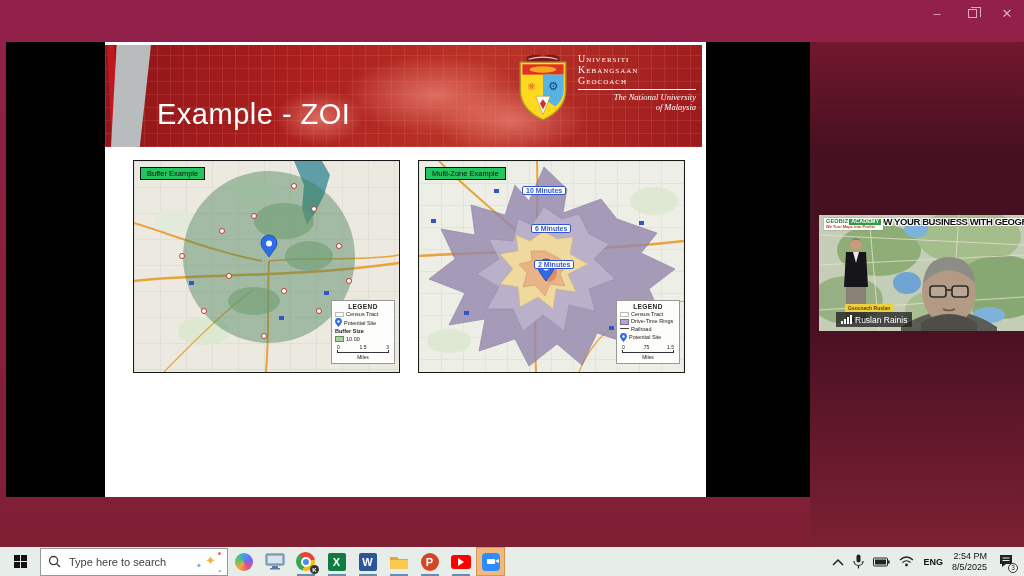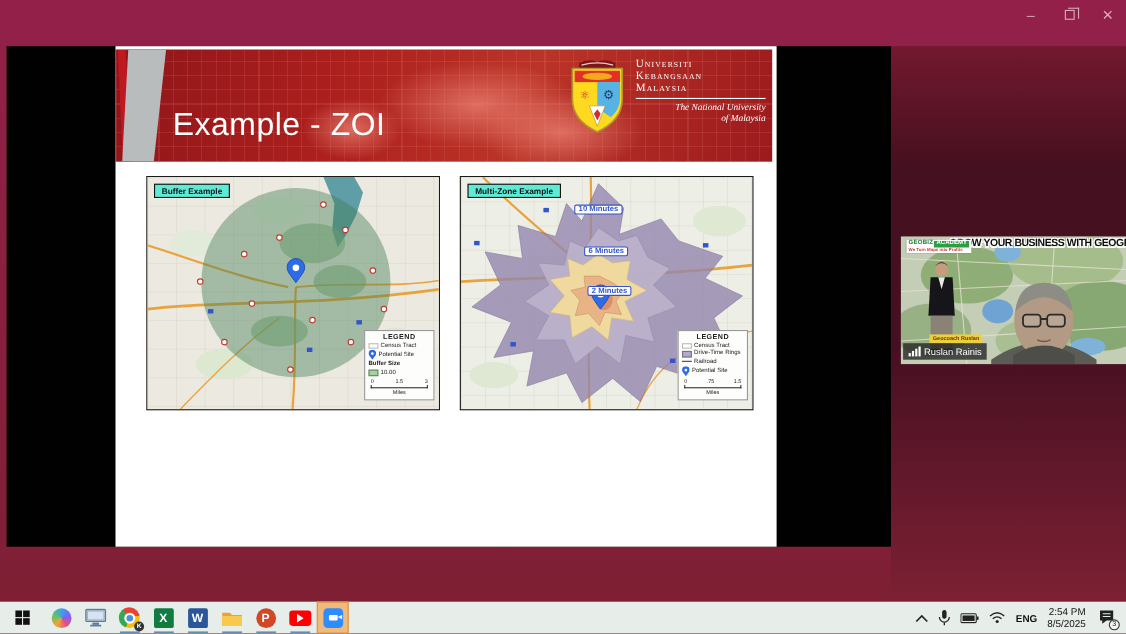--- a/index.html
+++ b/index.html
@@ -185,7 +185,7 @@
         <div class="ukm-text">
           <div class="ukm-line">Universiti</div>
           <div class="ukm-line">Kebangsaan</div>
-          <div class="ukm-line">Malaysia</div>
+          <div class="ukm-line">Geocoach</div>
           <div class="ukm-rule"></div>
           <div class="ukm-sub">The National University</div>
           <div class="ukm-sub">of Malaysia</div>

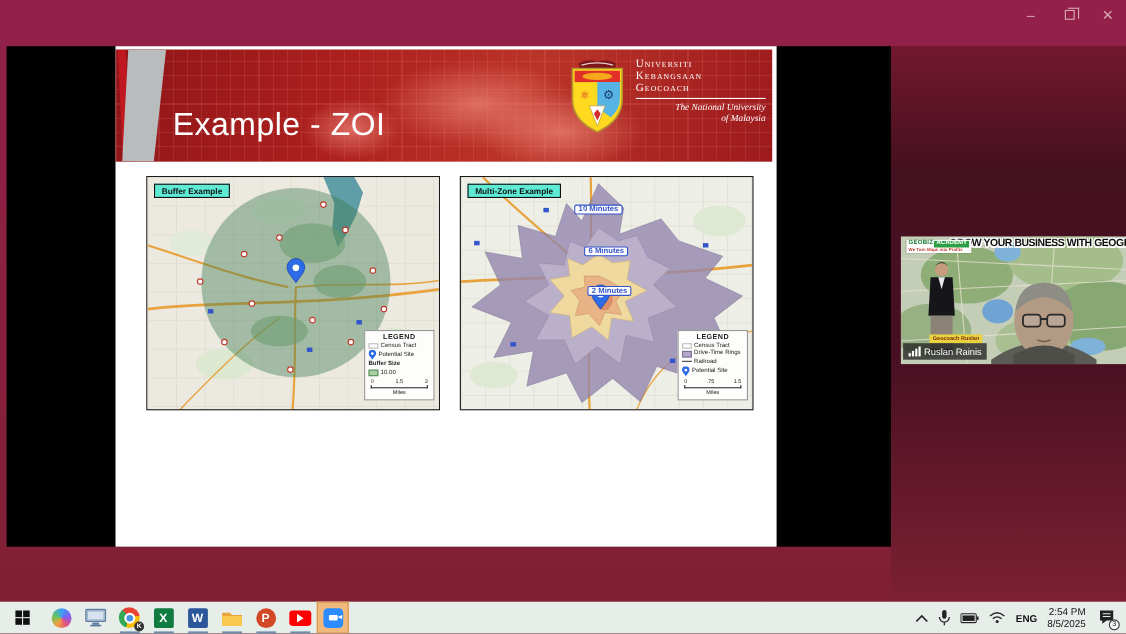--- a/index.html
+++ b/index.html
@@ -46,8 +46,8 @@
   .map-fig { position:absolute; width:267px; height:213px; border:1px solid #1a1a1a; background:#ece9e0; overflow:hidden; }
   .map-fig.left  { left:28px;  top:118px; }
   .map-fig.right { left:313px; top:118px; background:#edeee6; }
-  .map-label { position:absolute; left:6px; top:6px; background:#5eead4; border:1.5px solid #111;
-               padding:1px 6px; font-size:7.5px; font-weight:700; color:#111; z-index:4; }
+  .map-label { position:absolute; left:6px; top:6px; background:#22c55e; border:1.5px solid #111;
+               padding:1px 6px; font-size:7.5px; font-weight:400; color:#111; z-index:4; }
   .legend { position:absolute; right:4px; bottom:8px; width:64px; background:#fdfdfb; border:1px solid #999;
             padding:2px 3px 3px; font-size:5.5px; color:#222; z-index:4; }
   .legend .lg-title { text-align:center; font-weight:700; font-size:6.5px; letter-spacing:.4px; margin-bottom:1px; }

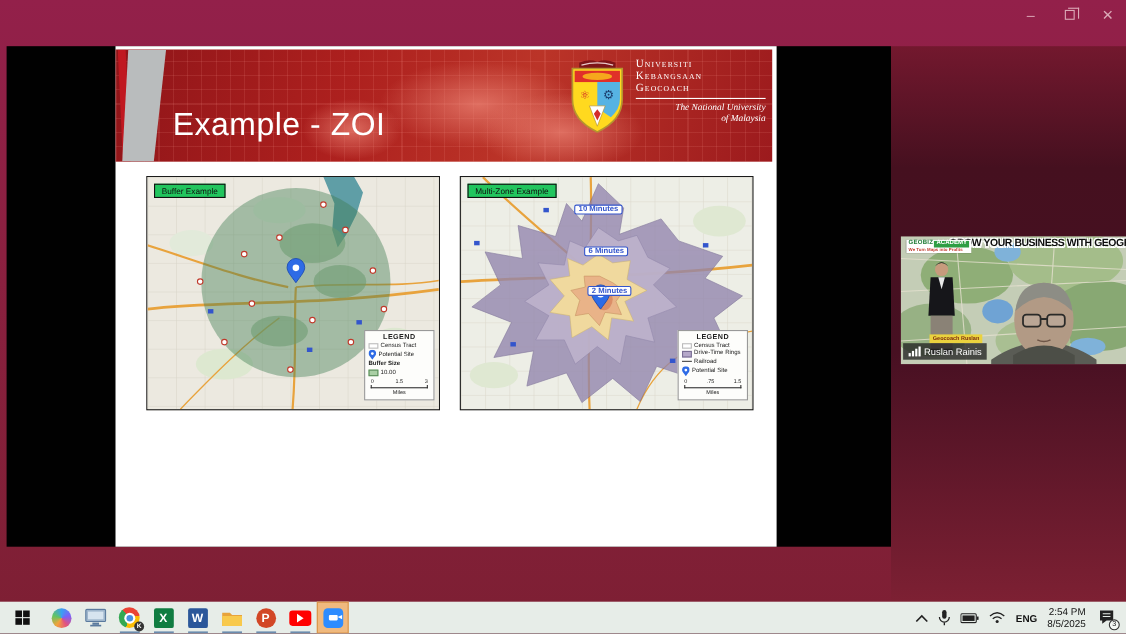--- a/index.html
+++ b/index.html
@@ -89,7 +89,7 @@
   .wc-logo .tag { font-size:4px; color:#c0392b; font-weight:700; white-space:nowrap; }
   .wc-badge { position:absolute; left:26px; top:89px; background:#ead23e; color:#7e2d12;
               font-size:5px; font-weight:700; padding:1px 3px; z-index:4; }
-  .wc-nametag { position:absolute; left:2px; top:97px; height:15px; background:rgba(35,35,35,.78);
+  .wc-nametag { position:absolute; left:17px; top:97px; height:15px; background:rgba(35,35,35,.78);
     color:#fff; display:flex; align-items:center; gap:3px; padding:0 5px; font-size:8.5px; z-index:5; }
   .vbars { display:flex; align-items:flex-end; gap:1px; height:9px; }
   .vbars span { width:2px; background:#fff; display:block; }

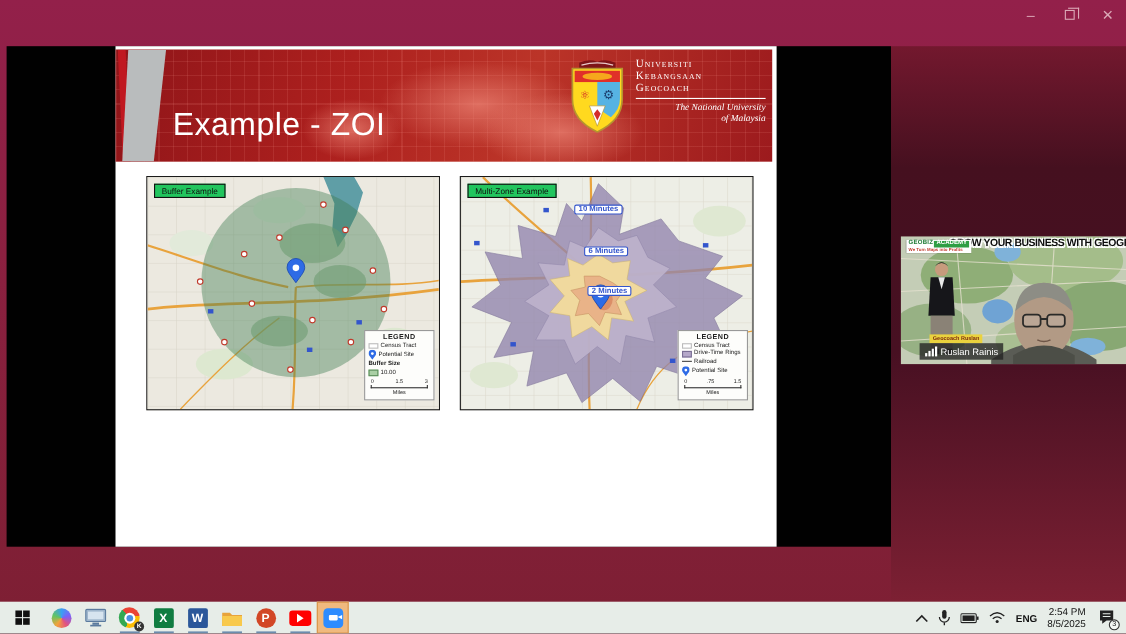--- a/index.html
+++ b/index.html
@@ -424,6 +424,19 @@
           <span></span>
         </span>
     </div>
+    <div class="searchbox">
+      <svg width="13" height="13" viewBox="0 0 14 14">
+        <circle cx="6" cy="6" r="4.4" fill="none" stroke="#3c3c3c" stroke-width="1.4"></circle>
+        <path d="M9.4,9.4 L13,13" stroke="#3c3c3c" stroke-width="1.4"></path>
+      </svg>
+      <span class="ph">Type here to search</span>
+      <span class="sparkles">
+        <span class="s1">✦</span>
+          <span class="s2">✦</span>
+          <span class="s3">✦</span>
+          <span class="s4"></span>
+      </span>
+    </div>
     <div class="tb-icon">
         <span class="ic-copilot"></span>
       </div>

